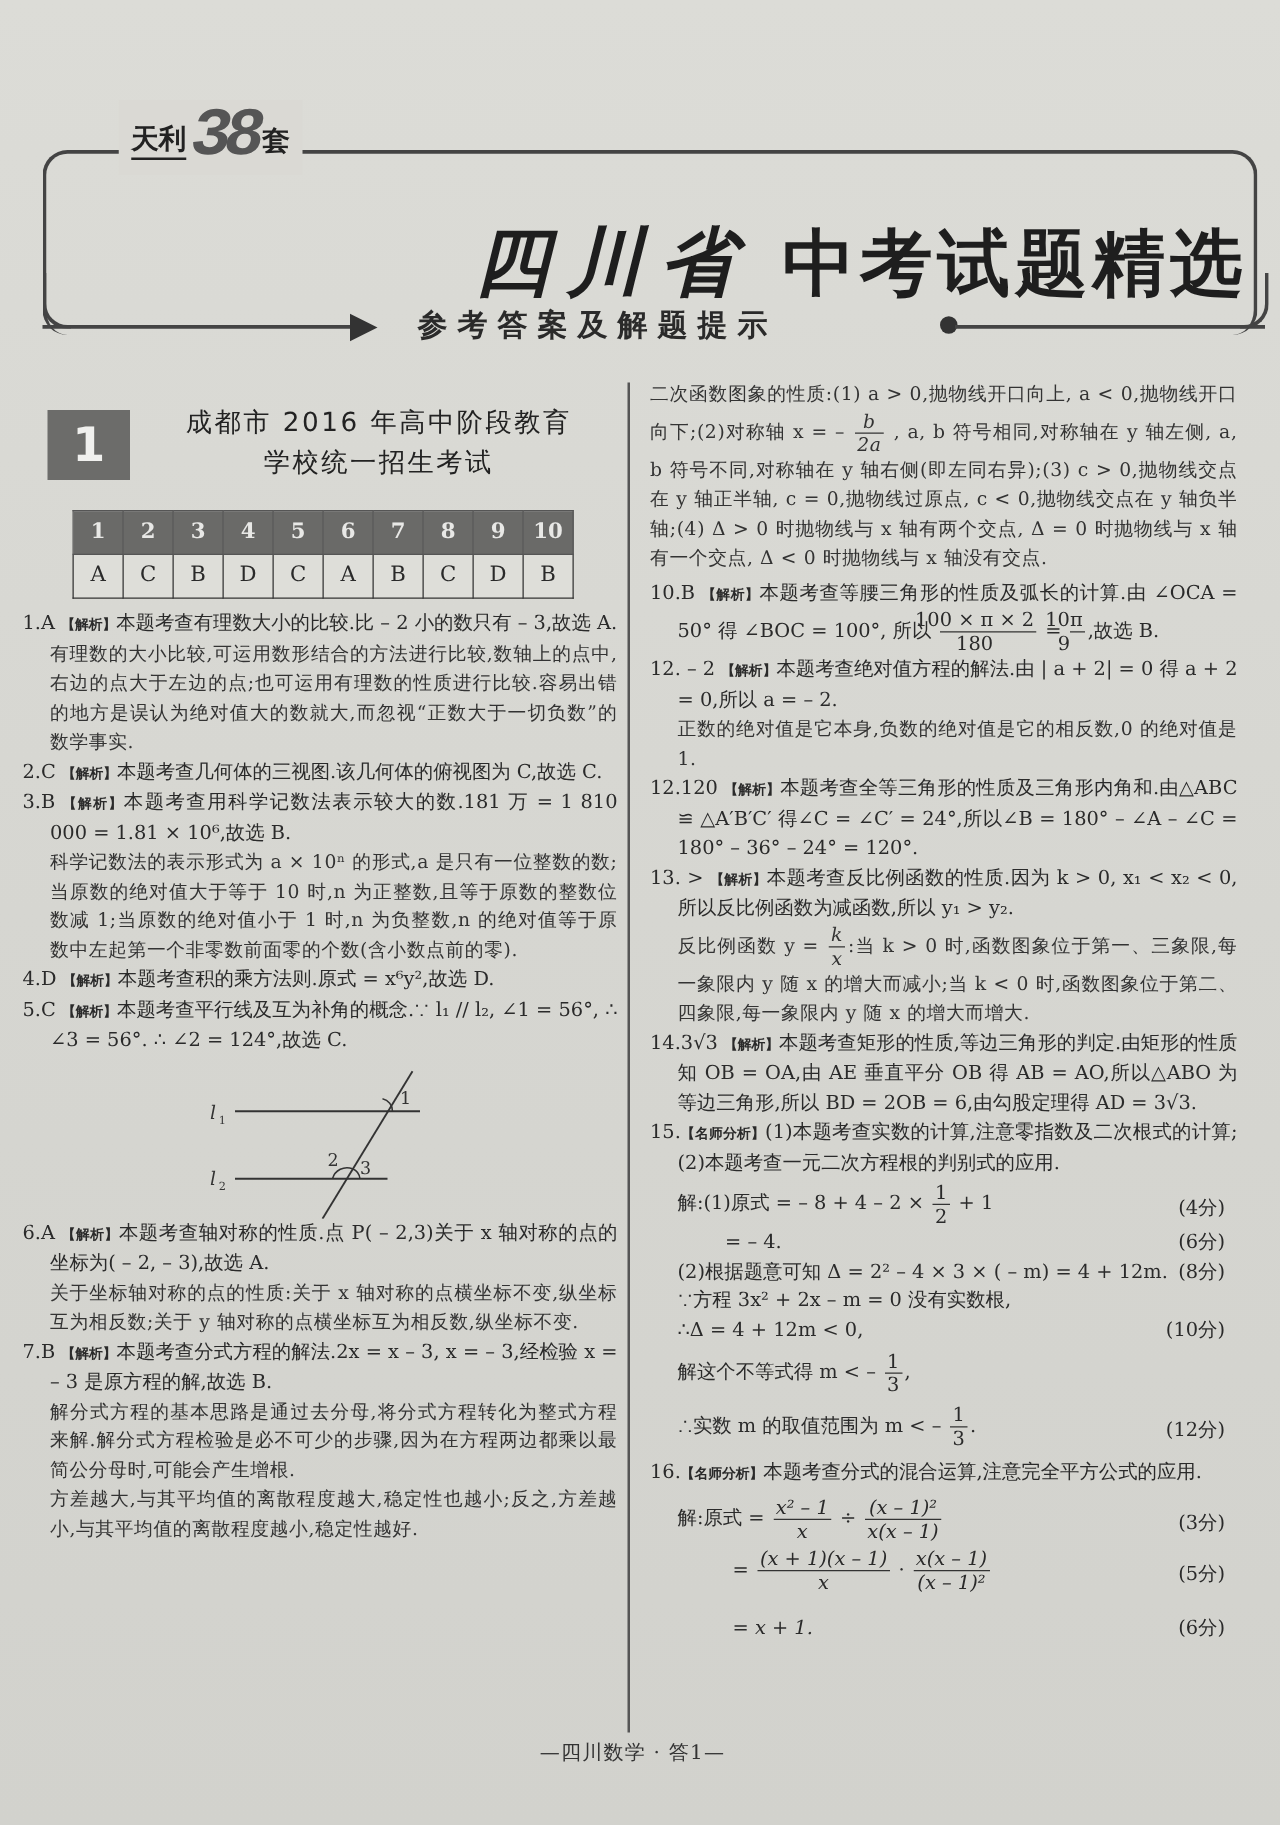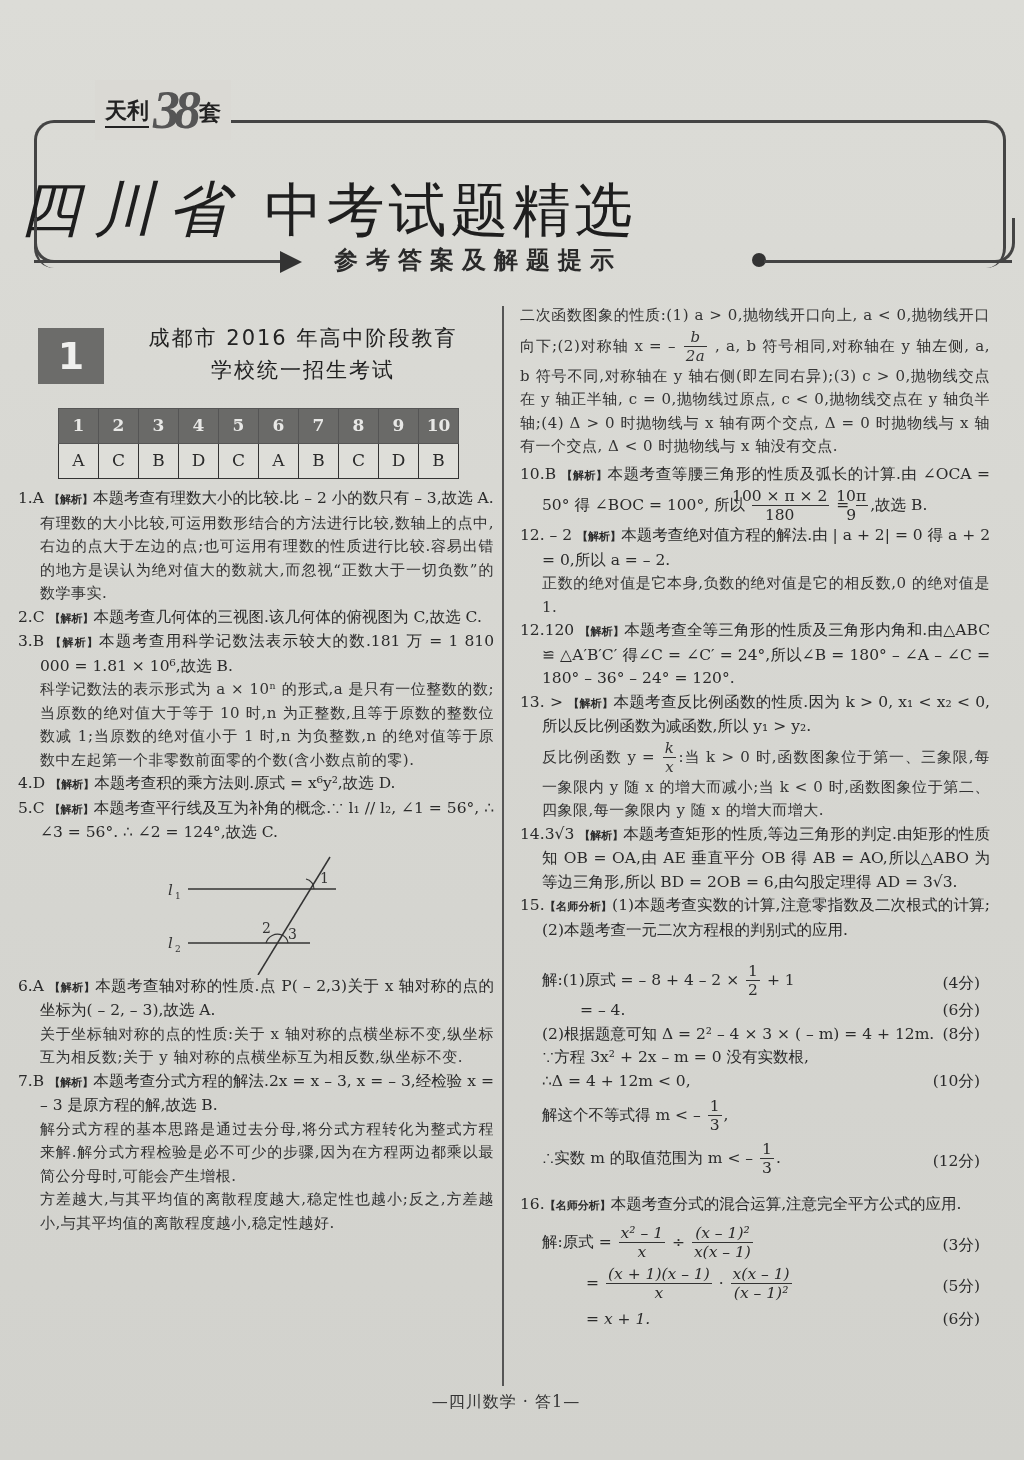--- a/index.html
+++ b/index.html
@@ -27,7 +27,7 @@
   }
   .brand-pre { font-family: "DejaVu Sans", sans-serif; font-weight: bold; font-size: 22px; color: #222;
     border-bottom: 2px solid #222; margin-bottom: 12px; }
-  .brand-num { font-family: Liberation Serif, serif; font-style: italic; font-weight: bold; font-size: 54px; color: #555;
+  .brand-num { font-family: Liberation Mono, monospace; font-style: italic; font-weight: bold; font-size: 54px; color: #555;
     letter-spacing: -6px; margin: 0 4px; line-height: 60px; }
   .brand-post { font-family: "DejaVu Sans", sans-serif; font-weight: bold; font-size: 22px; color: #222; margin-bottom: 12px; }
   .title-main {

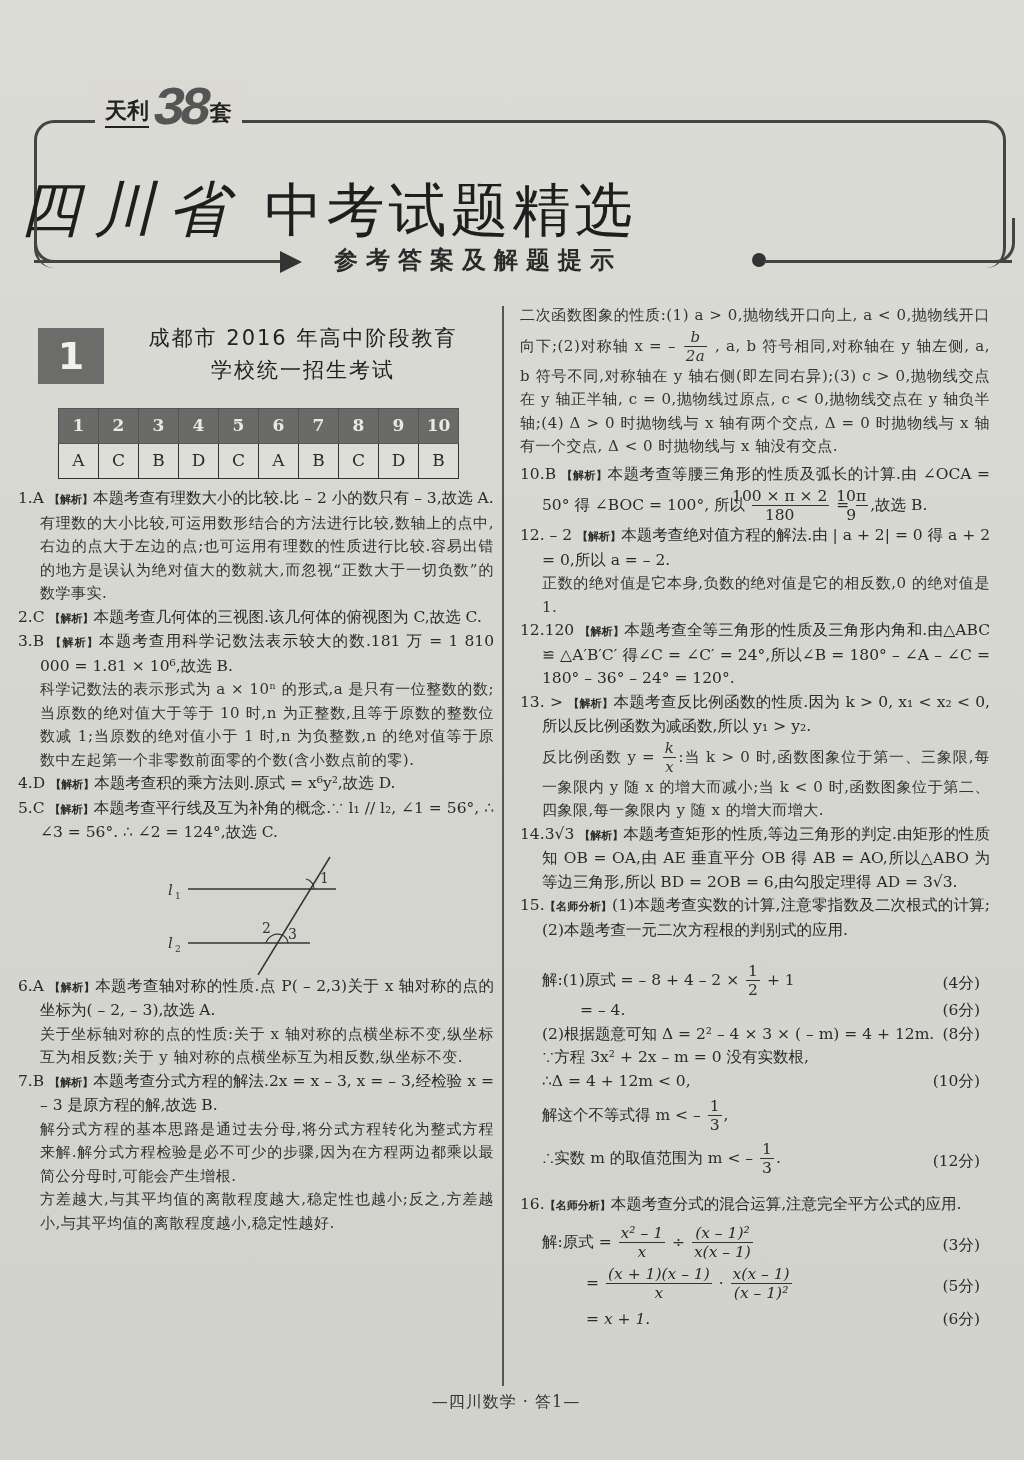--- a/index.html
+++ b/index.html
@@ -31,8 +31,8 @@
     letter-spacing: -6px; margin: 0 4px; line-height: 60px; }
   .brand-post { font-family: "DejaVu Sans", sans-serif; font-weight: bold; font-size: 22px; color: #222; margin-bottom: 12px; }
   .title-main {
-    position: absolute; left: 0; right: 0; top: 90px; text-align: left;
-    font-family: "DejaVu Sans", sans-serif; font-weight: normal; font-size: 58px; color: #1e1e1e;
+    position: absolute; left: 0; right: 0; top: 90px; text-align: right;
+    font-family: "DejaVu Sans", sans-serif; font-weight: bold; font-size: 58px; color: #1e1e1e;
     letter-spacing: 4px;
   }
   .title-main .calli { font-family: "DejaVu Serif", serif; font-style: italic; letter-spacing: 14px; font-size: 60px; }

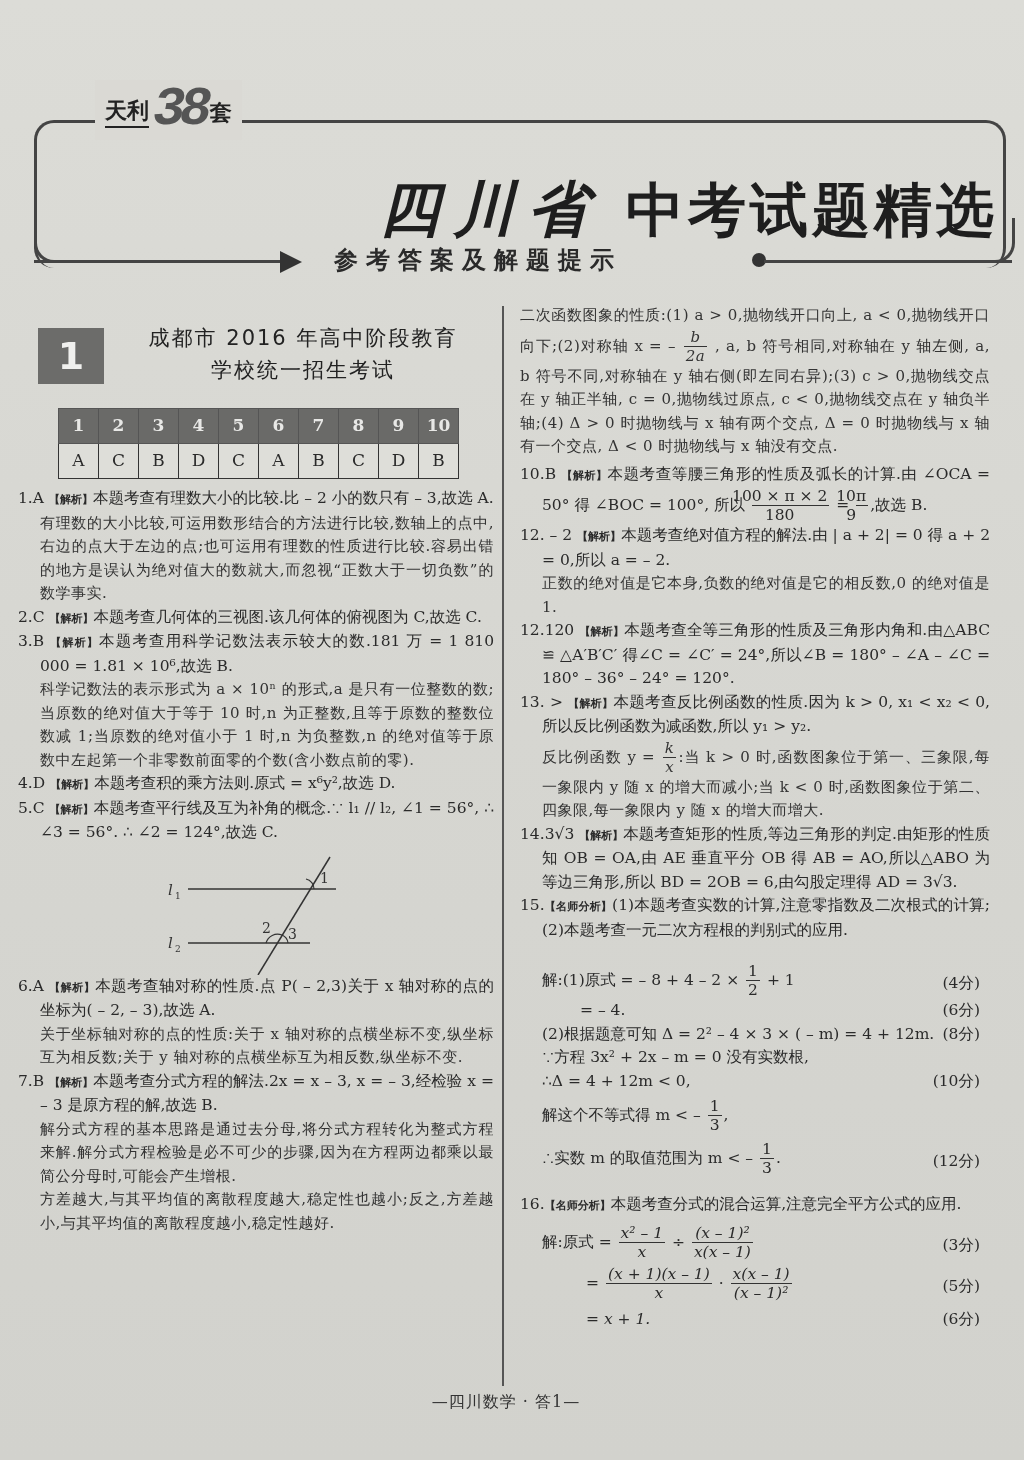--- a/index.html
+++ b/index.html
@@ -260,7 +260,7 @@
     <p class="p item">
       <span>15.</span><span class="tag">【名师分析】</span><span>(1)本题考查实数的计算,注意零指数及二次根式的计算;(2)本题考查一元二次方程根的判别式的应用.</span>
     </p>
-    <div class="sol" style="margin-top:20px">
+    <div class="sol" style="margin-top:3px">
       <span>解:(1)原式 = – 8 + 4 – 2 ×</span>
       <span class="frac"><span class="n">1</span><span class="d">2</span></span>
       <span>+ 1</span>

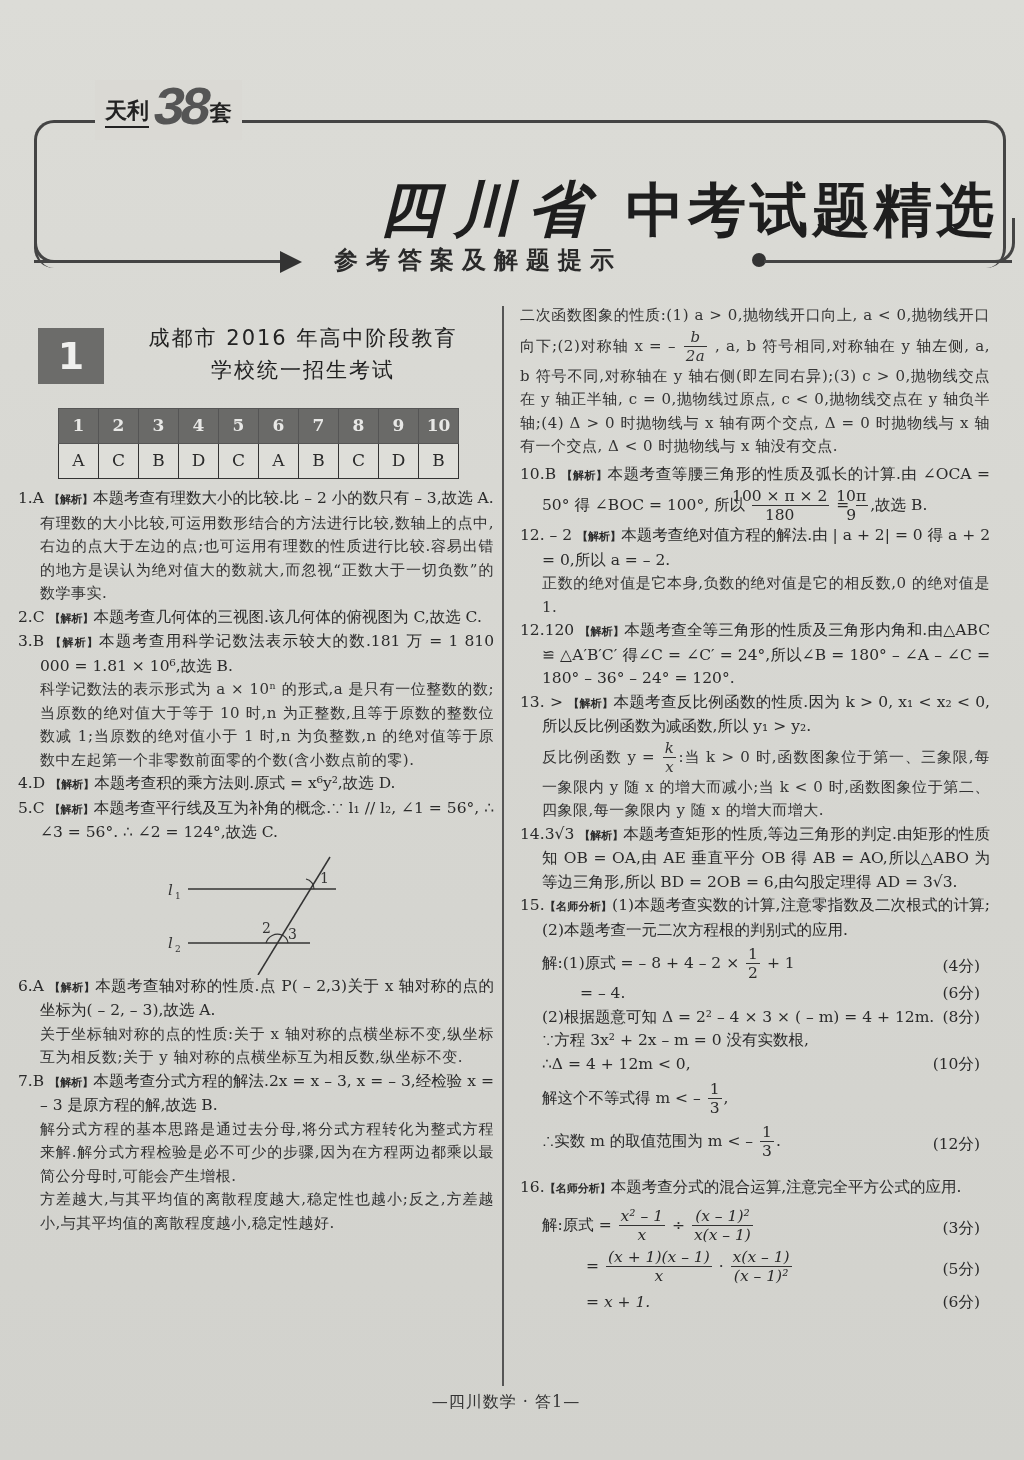--- a/index.html
+++ b/index.html
@@ -291,7 +291,7 @@
       <span class="score" style="top:10px">(12分)</span>
     </div>
 
-    <p class="p item" style="margin-top:16px">
+    <p class="p item" style="margin-top:6px">
       <span>16.</span><span class="tag">【名师分析】</span><span>本题考查分式的混合运算,注意完全平方公式的应用.</span>
     </p>
     <div class="sol" style="margin-top:6px">

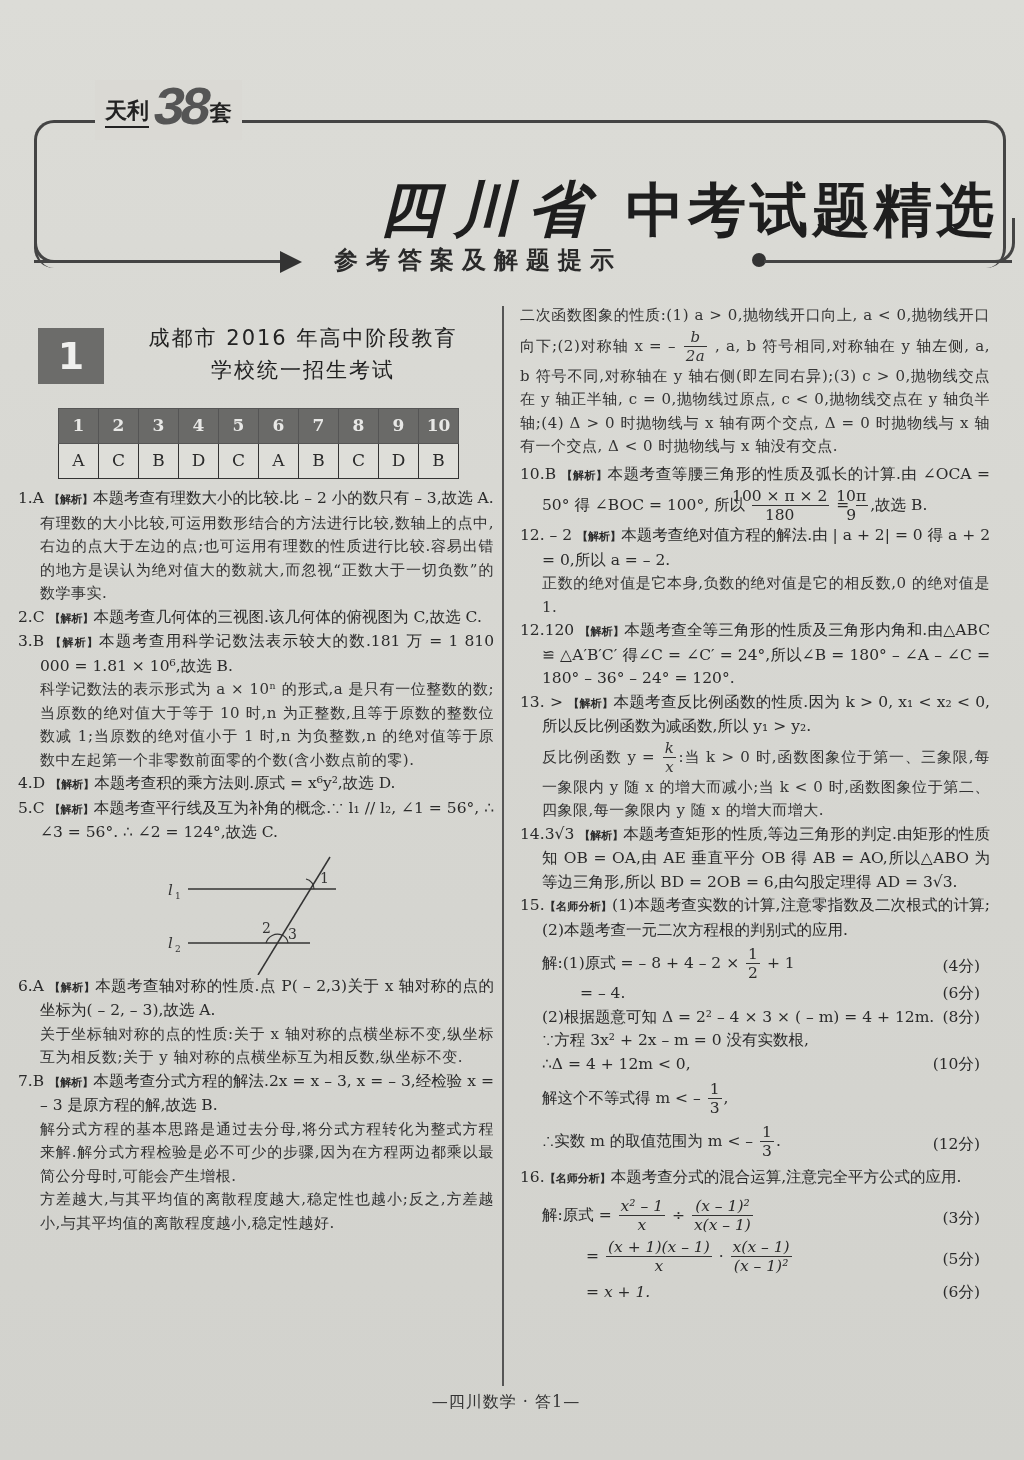--- a/index.html
+++ b/index.html
@@ -308,7 +308,7 @@
       <span class="frac math"><span class="n">x(x – 1)</span><span class="d">(x – 1)²</span></span>
       <span class="score" style="top:10px">(5分)</span>
     </div>
-    <div class="sol" style="padding-left:66px; margin-top:6px">
+    <div class="sol" style="padding-left:66px; margin-top:16px">
       <span class="math">= x + 1.</span>
       <span class="score">(6分)</span>
     </div>

